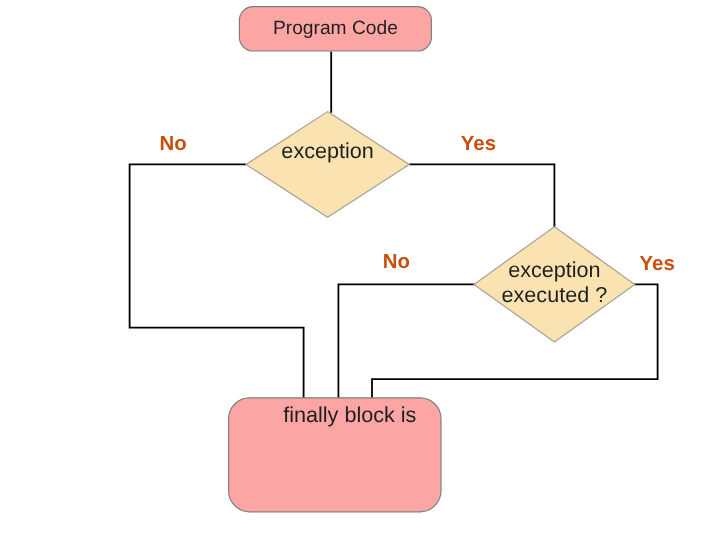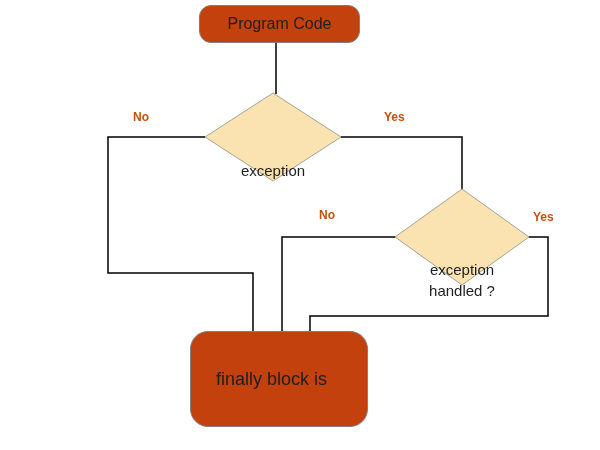--- a/index.html
+++ b/index.html
@@ -19,7 +19,7 @@
   #wires polyline,#wires line{fill:none;stroke:var(--connector);stroke-width:1.5;}
   #wires polygon{fill:var(--diamond-fill);stroke:var(--diamond-border);stroke-width:1;}
   .node-box{
-    position:absolute;background:#c2410c;border:1px solid var(--box-border);
+    position:absolute;background:#fca5a5;border:1px solid var(--box-border);
     color:var(--text);box-sizing:border-box;
   }
   .start-box{

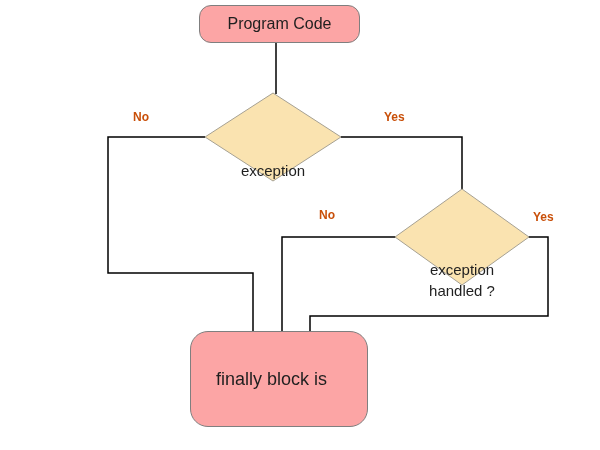--- a/index.html
+++ b/index.html
@@ -40,7 +40,7 @@
   .d2-text{left:392px;top:215px;}
   .branch-label{
     position:absolute;color:var(--branch-label);
-    font-size:12px;font-weight:bold;
+    font-size:17px;font-weight:bold;
   }
   .lbl-no1{left:133px;top:110px;}
   .lbl-yes1{left:384px;top:110px;}

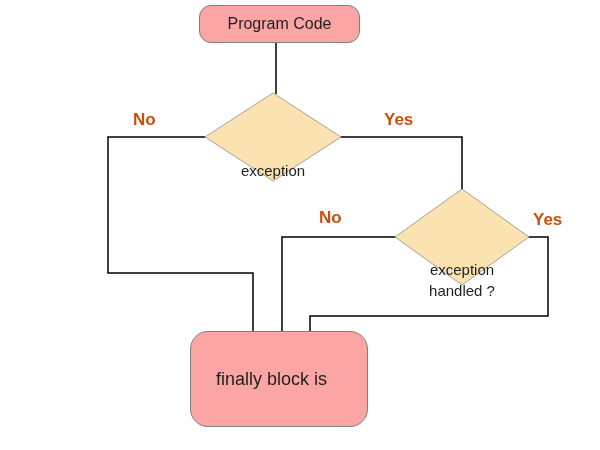--- a/index.html
+++ b/index.html
@@ -34,7 +34,7 @@
   }
   .diamond-text{
     position:absolute;width:140px;text-align:center;
-    color:var(--text);font-size:15px;line-height:21px;margin-top:44px;
+    color:var(--text);font-size:18px;line-height:21px;
   }
   .d1-text{left:203px;top:116px;}
   .d2-text{left:392px;top:215px;}

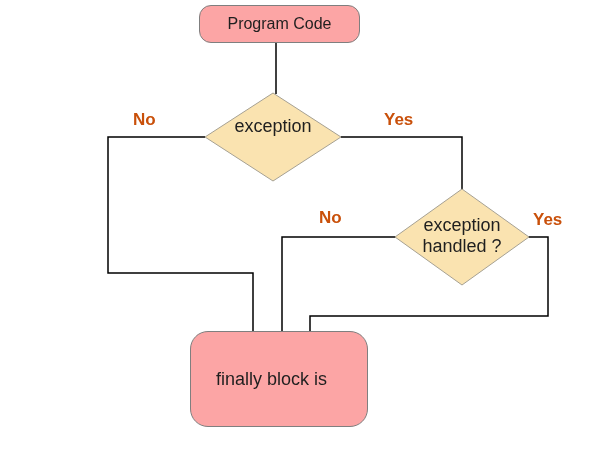--- a/index.html
+++ b/index.html
@@ -78,7 +78,7 @@
 
   <div class="diamond-text d2-text">
     <div>exception</div>
-    <div>handled ?</div>
+    <div>executed ?</div>
   </div>
 
   <div class="branch-label lbl-no1">No</div>

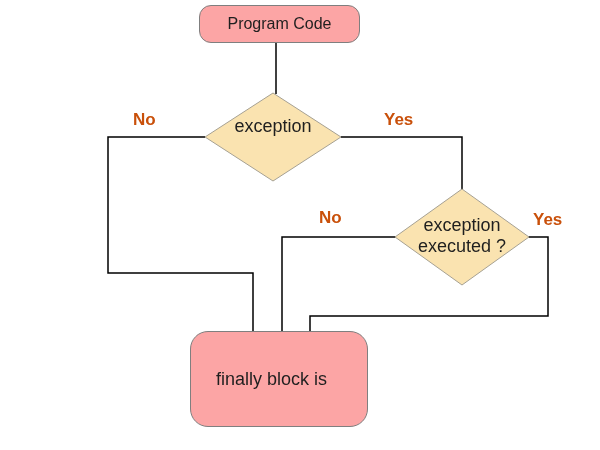--- a/index.html
+++ b/index.html
@@ -29,7 +29,7 @@
   }
   .finally-box{
     left:190px;top:331px;width:178px;height:96px;border-radius:18px;
-    display:flex;flex-direction:column;justify-content:center;
+    display:flex;flex-direction:row;justify-content:center;
     padding-left:25px;font-size:18px;line-height:29px;
   }
   .diamond-text{

